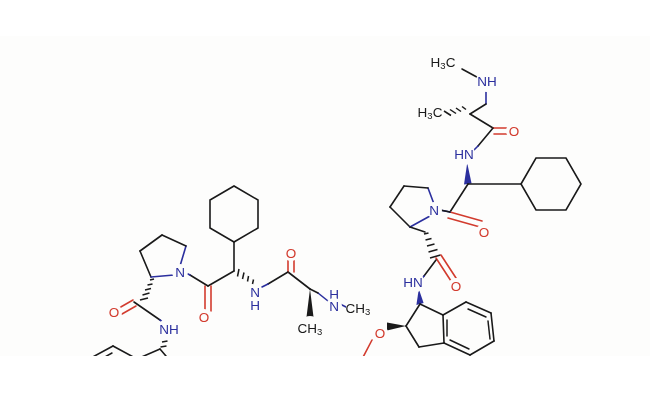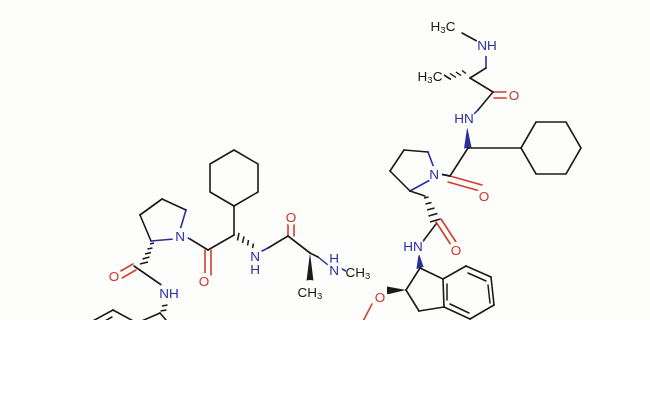--- a/index.html
+++ b/index.html
@@ -17,6 +17,7 @@
     height: 320px;
     background: #fdfdfc;
     overflow: hidden;
+    margin-top: 36px;
   }
   svg#structure {
     display: block;

